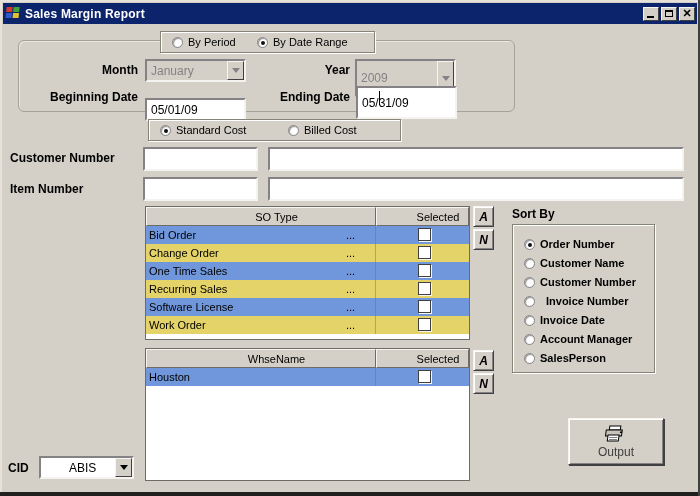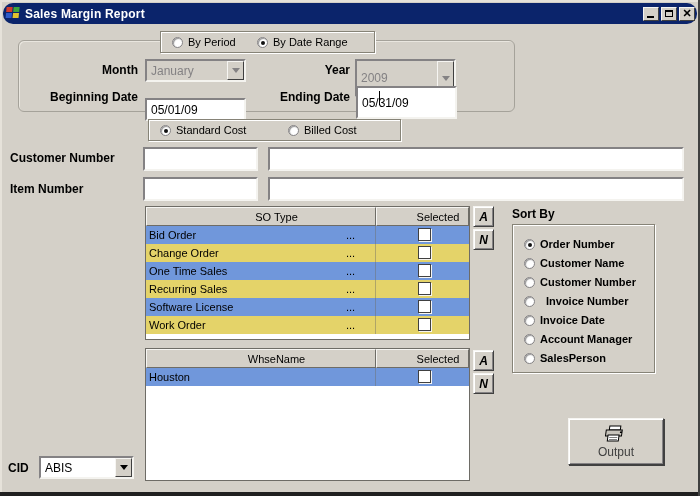--- a/index.html
+++ b/index.html
@@ -13,7 +13,7 @@
   
   .titlebar {
     position:absolute; left:3px; top:3px; right:3px; height:21px;
-    background:#0b246b; color:#fff; display:flex; align-items:center;border-radius:10px;
+    background:#0b246b; color:#fff; display:flex; align-items:center;
   }
   .app-icon { width:15px; height:13px; margin:0 4px 0 3px; position:relative;
     display:grid; grid-template-columns:6px 6px; grid-template-rows:5px 5px; gap:1px;

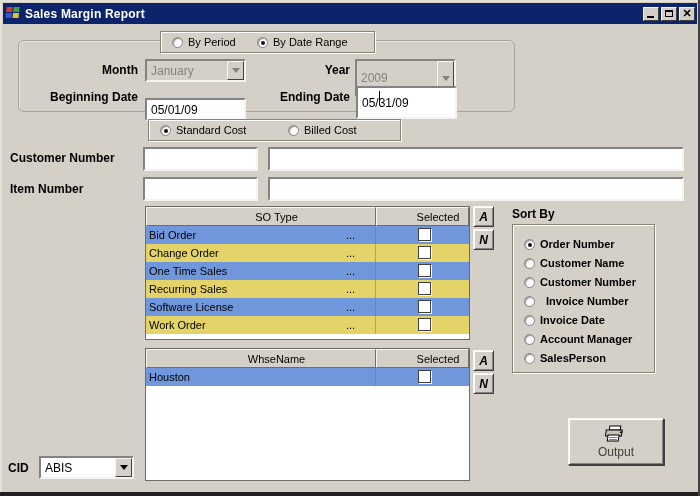--- a/index.html
+++ b/index.html
@@ -287,7 +287,7 @@
   <div class="an-btn" style="left:473px; top:373px;">N</div>
 
   <div class="lbl" style="left:8px; top:461px;">CID</div>
-  <div class="combo" style="left:39px; top:456px; width:95px; height:23px;">
+  <div class="combo" style="left:39px; top:456px; width:95px; height:23px;padding-left:24px;">
     <span class="val">ABIS</span>
     <span class="drop">
         <span class="arrow-dn"></span>

